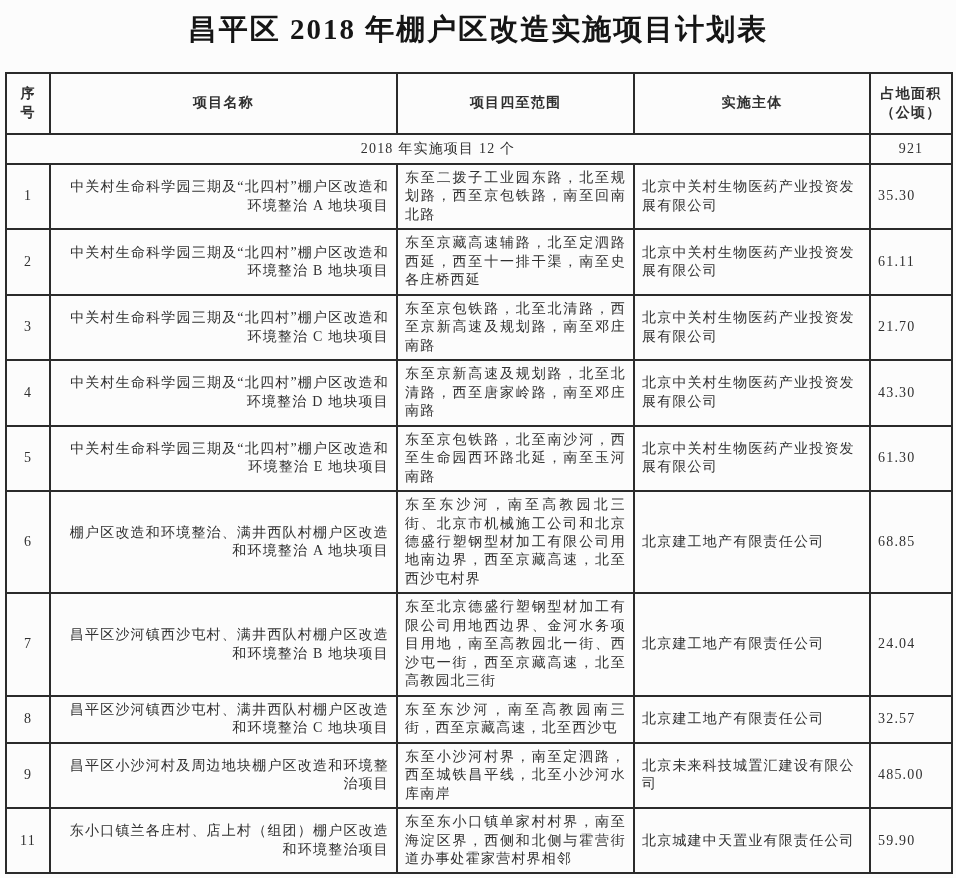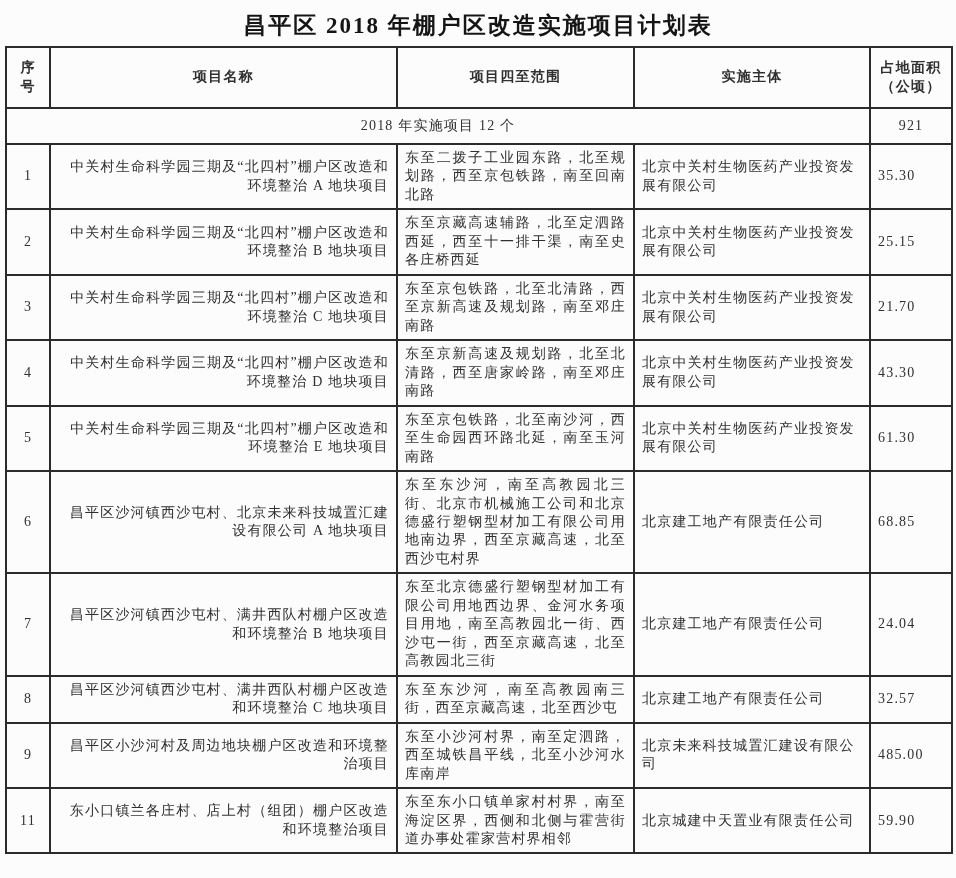--- a/index.html
+++ b/index.html
@@ -19,11 +19,11 @@
   .page{padding:8px 5px 0 5px;}
   .doc-title{
     text-align:center;
-    font-size:23px;
+    font-size:29px;
     font-weight:bold;
     color:var(--title);
     letter-spacing:2px;
-    margin:2px 0 5px 0;
+    margin:2px 0 22px 0;
     font-family:"Liberation Serif","DejaVu Serif",serif;
   }
   table.plan{

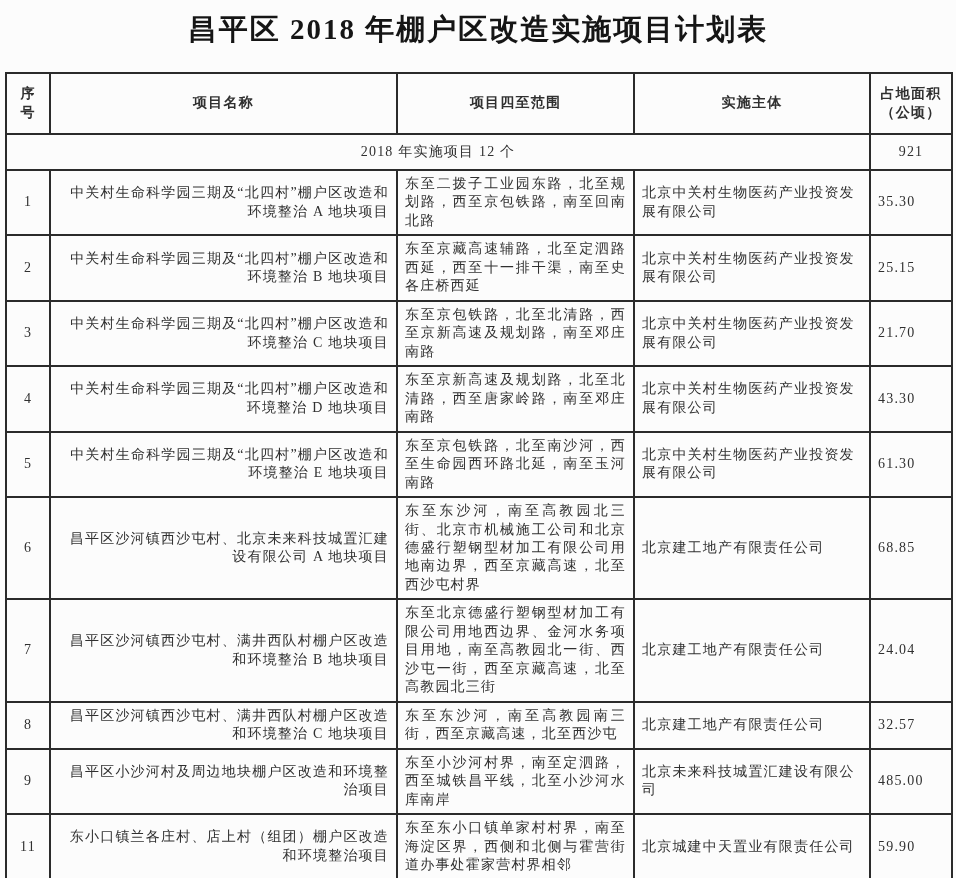--- a/index.html
+++ b/index.html
@@ -52,7 +52,7 @@
     font-size:14.5px;
   }
   tr.summary td{
-    height:36px;
+    height:30px;
     text-align:center;
     padding:2px 4px;
   }

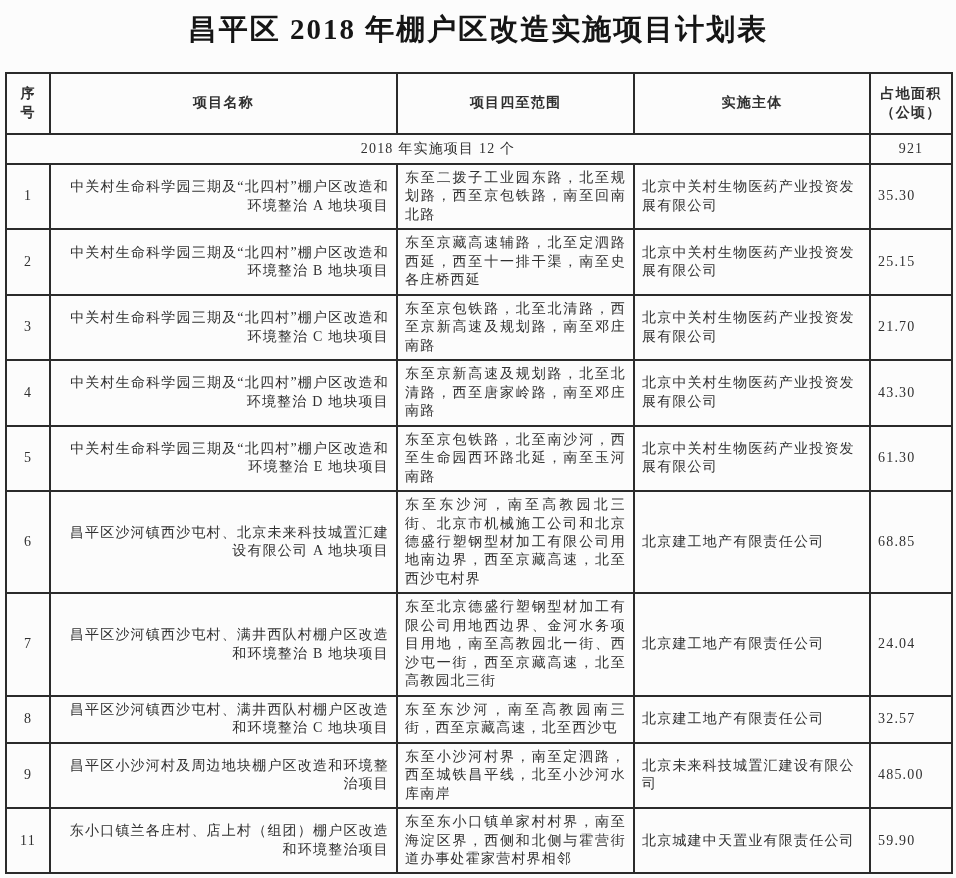--- a/index.html
+++ b/index.html
@@ -106,7 +106,7 @@
     <td class="cell-name">中关村生命科学园三期及“北四村”棚户区改造和环境整治 B 地块项目</td>
     <td class="cell-scope">东至京藏高速辅路，北至定泗路西延，西至十一排干渠，南至史各庄桥西延</td>
     <td class="cell-entity">北京中关村生物医药产业投资发展有限公司</td>
-    <td class="cell-area">25.15</td>
+    <td class="cell-area">61.11</td>
   </tr>
         <tr>
     <td class="cell-no">3</td>

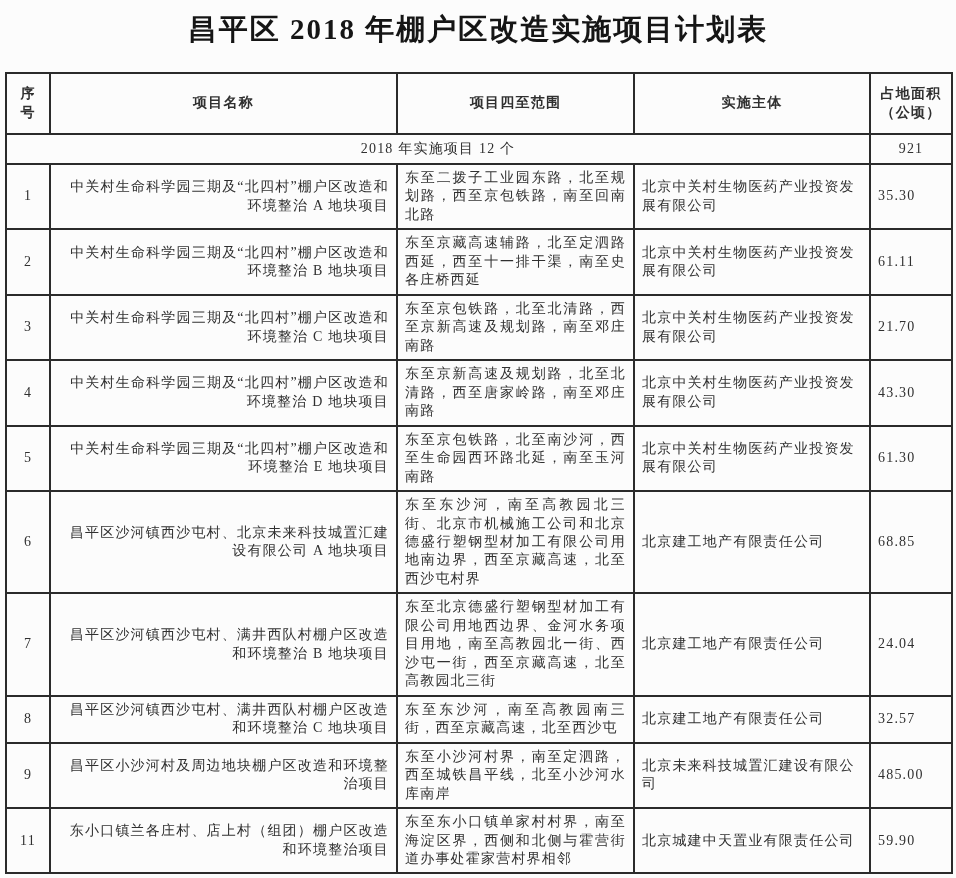--- a/index.html
+++ b/index.html
@@ -131,7 +131,7 @@
   </tr>
         <tr>
     <td class="cell-no">6</td>
-    <td class="cell-name">昌平区沙河镇西沙屯村、北京未来科技城置汇建设有限公司 A 地块项目</td>
+    <td class="cell-name">棚户区改造和环境整治、满井西队村棚户区改造和环境整治 A 地块项目</td>
     <td class="cell-scope">东至东沙河，南至高教园北三街、北京市机械施工公司和北京德盛行塑钢型材加工有限公司用地南边界，西至京藏高速，北至西沙屯村界</td>
     <td class="cell-entity">北京建工地产有限责任公司</td>
     <td class="cell-area">68.85</td>

